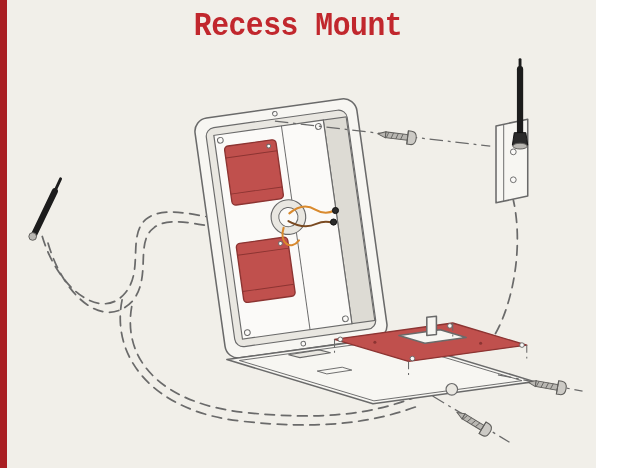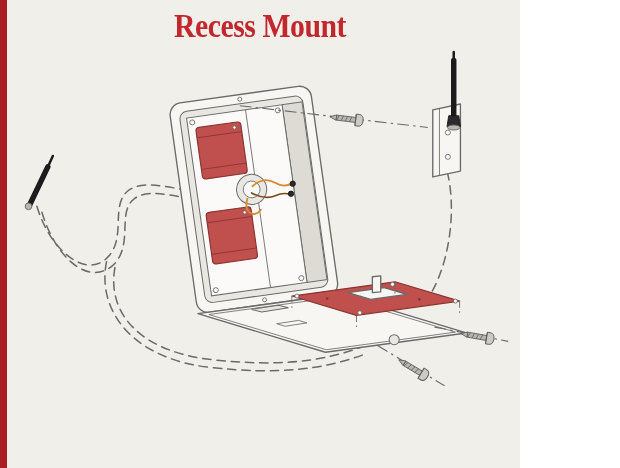--- a/index.html
+++ b/index.html
@@ -11,8 +11,8 @@
     --wire-orange:#d98a2e; --wire-brown:#7a4a21;
   }
   html,body{margin:0;padding:0;background:#fff;}
-  .page{position:relative;width:520px;height:468px;overflow:hidden;
-        background:var(--background);font-family:Liberation Serif, serif;}
+  .page{position:relative;width:596px;height:468px;overflow:hidden;
+        background:var(--background);font-family:Liberation Mono, monospace;}
   .stripe{position:absolute;left:0;top:0;width:7px;height:100%;background:var(--stripe-red);}
   .title{position:absolute;top:8px;left:0;right:0;margin:0;text-align:center;
          font-size:33px;font-weight:bold;letter-spacing:-.5px;color:var(--accent-red);

